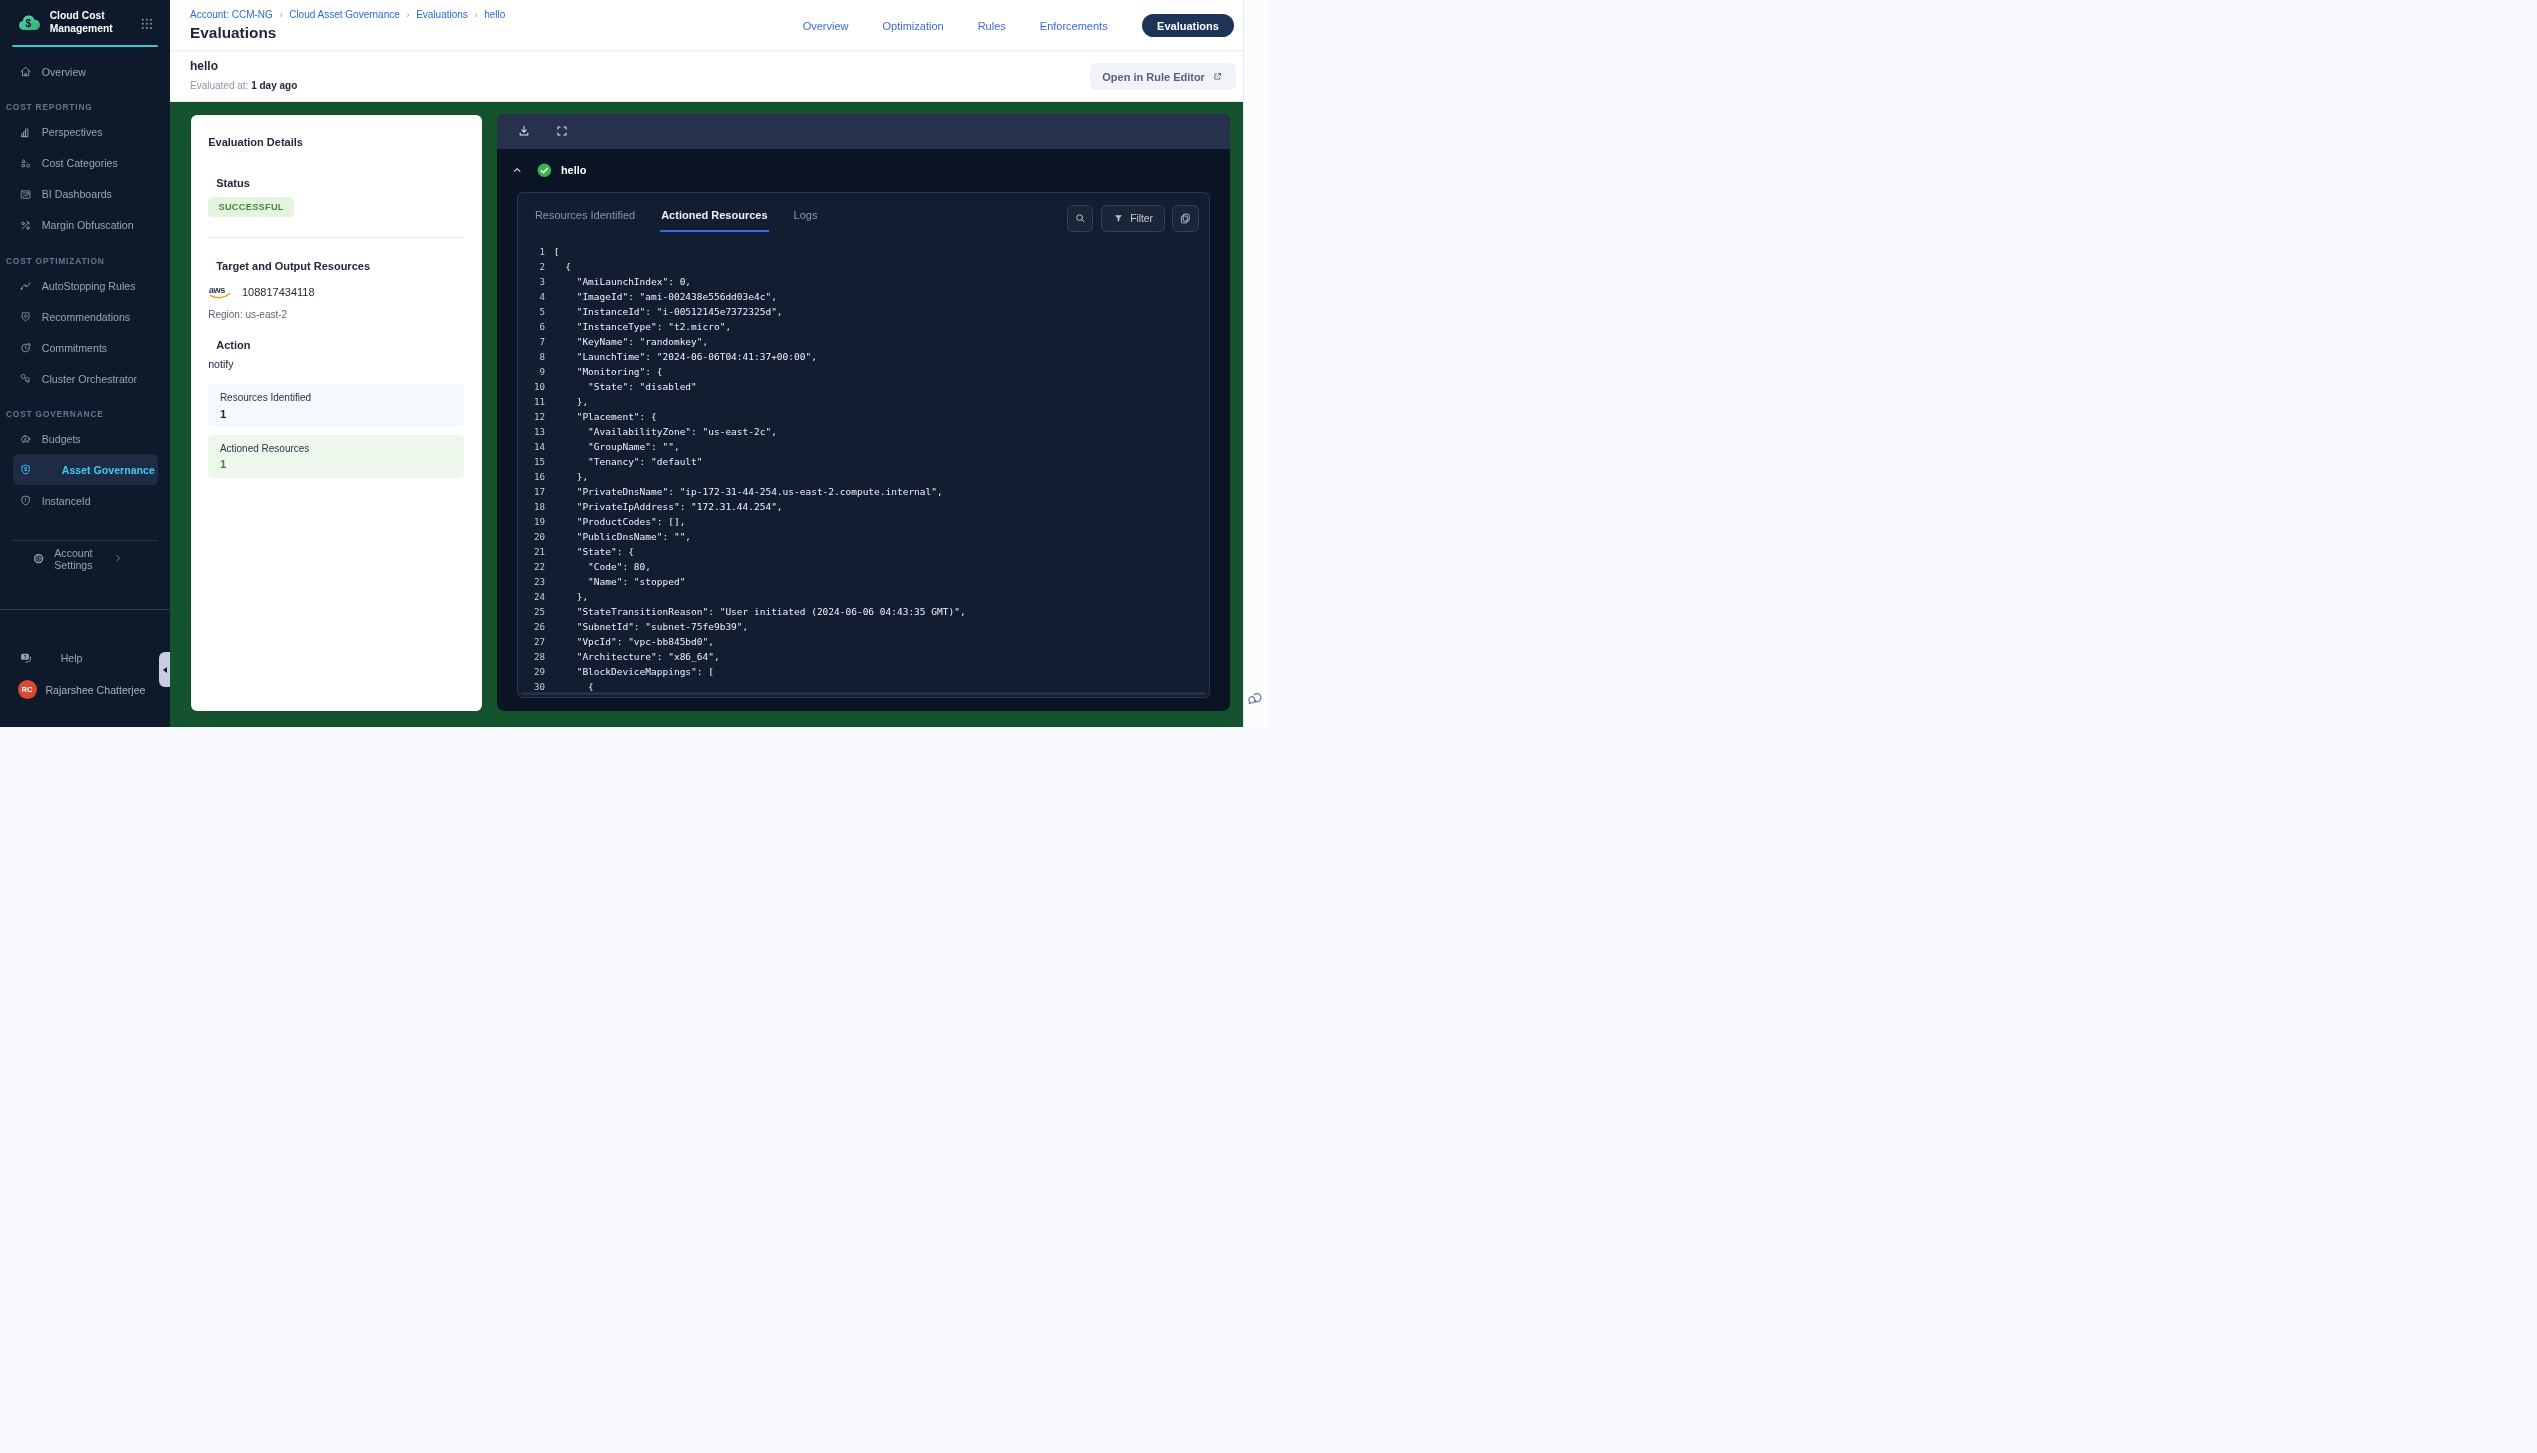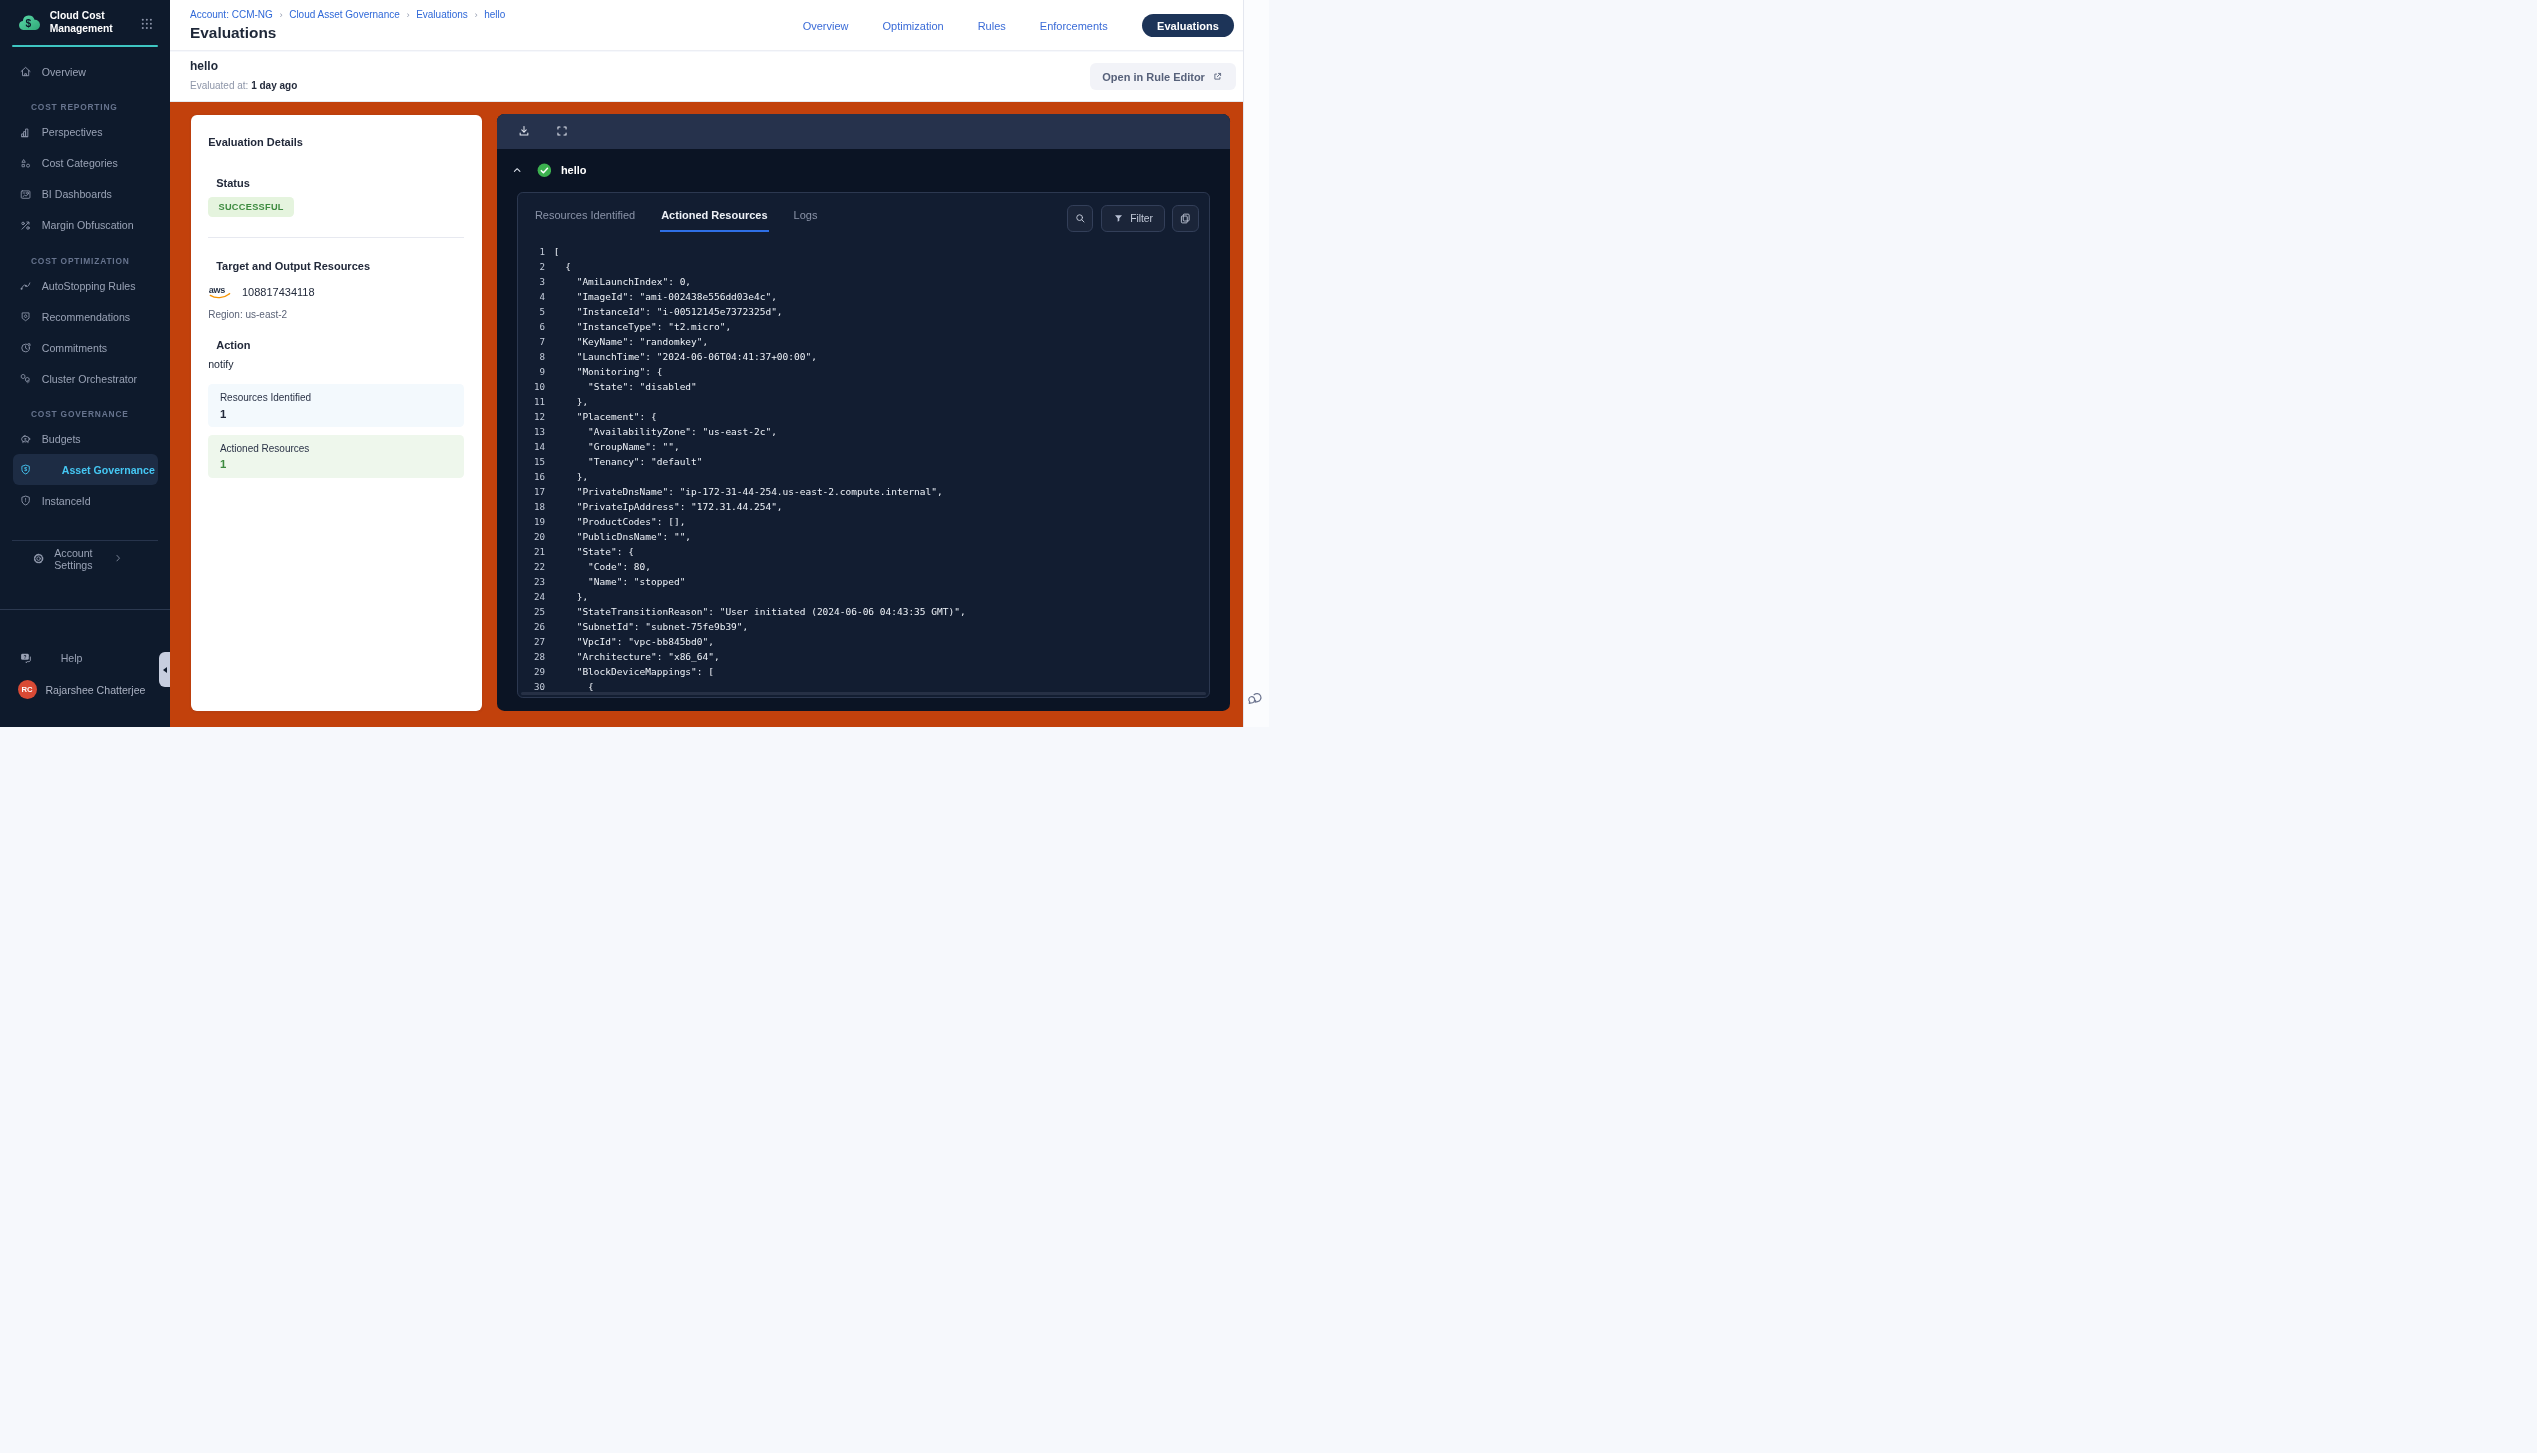--- a/index.html
+++ b/index.html
@@ -25,7 +25,7 @@
   .nav-list { margin-top:9.5px; }
   .nav-section {
     height:19px; margin-top:10.3px; display:flex; align-items:center;
-    padding-left:31px; font-size:8.4px; font-weight:600; letter-spacing:0.8px; color:#67748e;
+    padding-left:6px; font-size:8.4px; font-weight:600; letter-spacing:0.8px; color:#67748e;
   }
   .nav-item {
     height:31px; margin:0 12.5px; padding-left:6.6px; border-radius:5.9px;

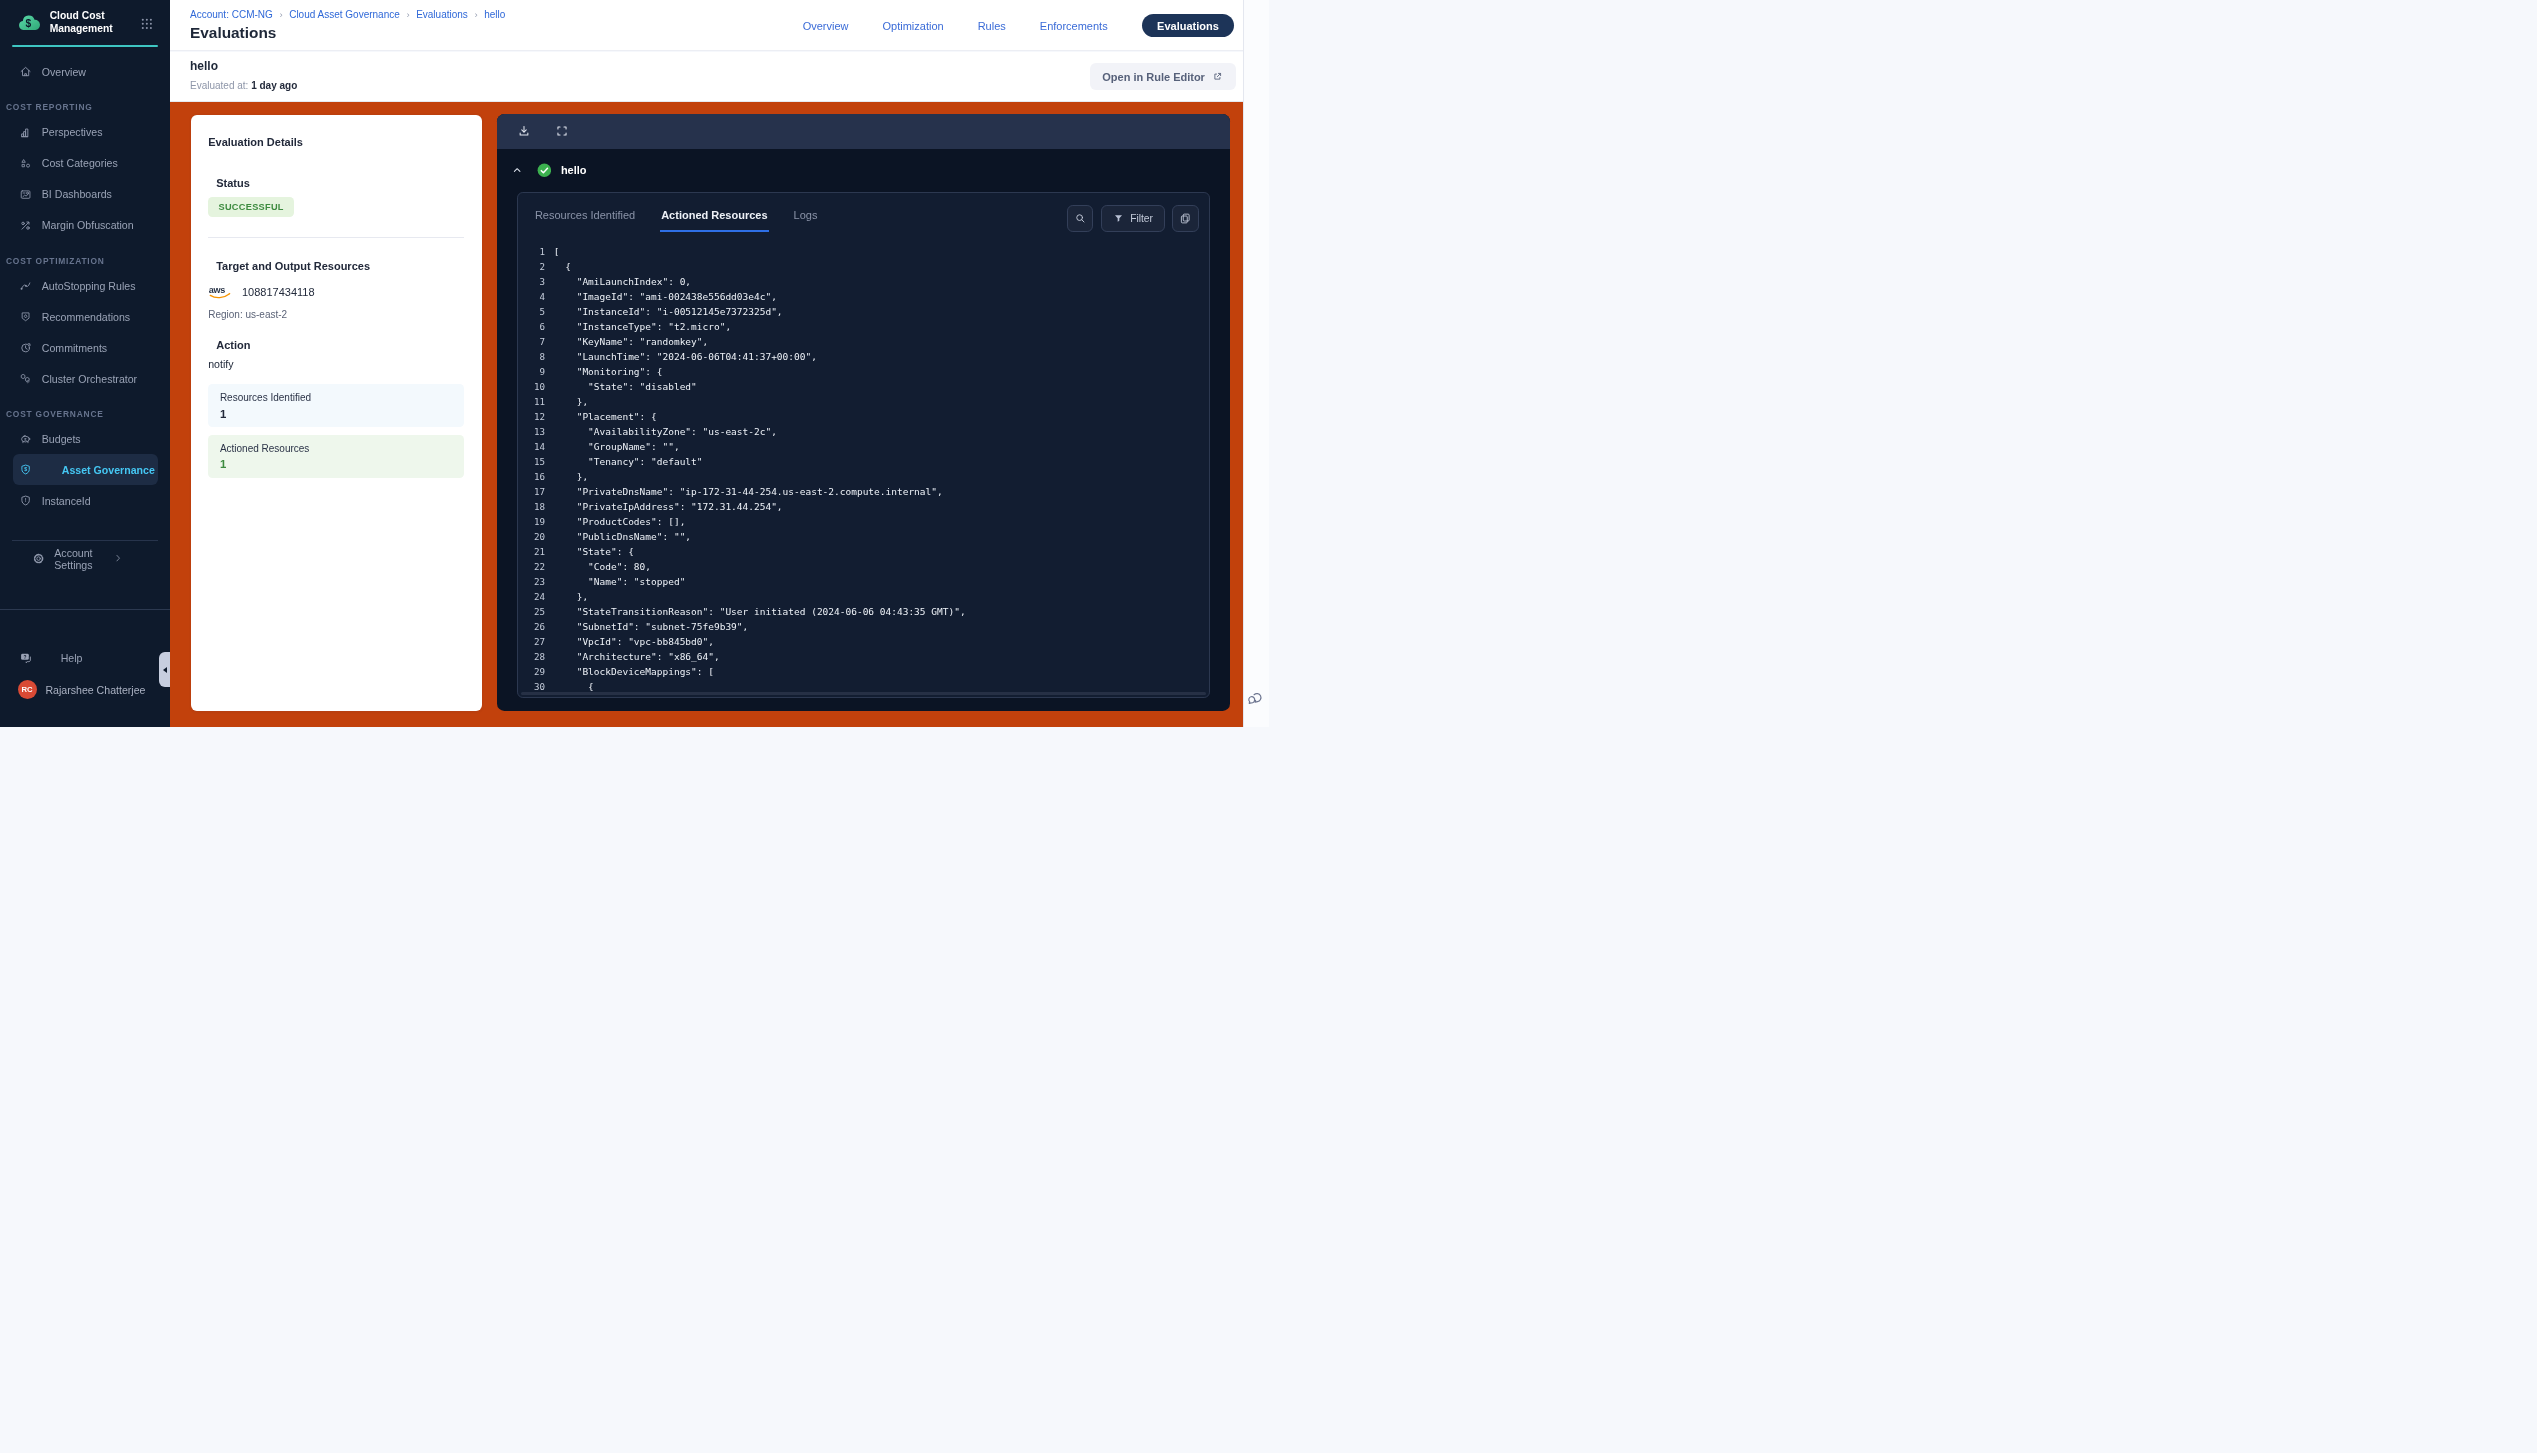--- a/index.html
+++ b/index.html
@@ -97,7 +97,7 @@
   }
 
   
-  .content { position:absolute; left:170px; top:102px; width:1073px; height:625px; background:#c2410c; }
+  .content { position:absolute; left:170px; top:102px; width:1073px; height:625px; background:#14532d; }
 
   
   .card {

